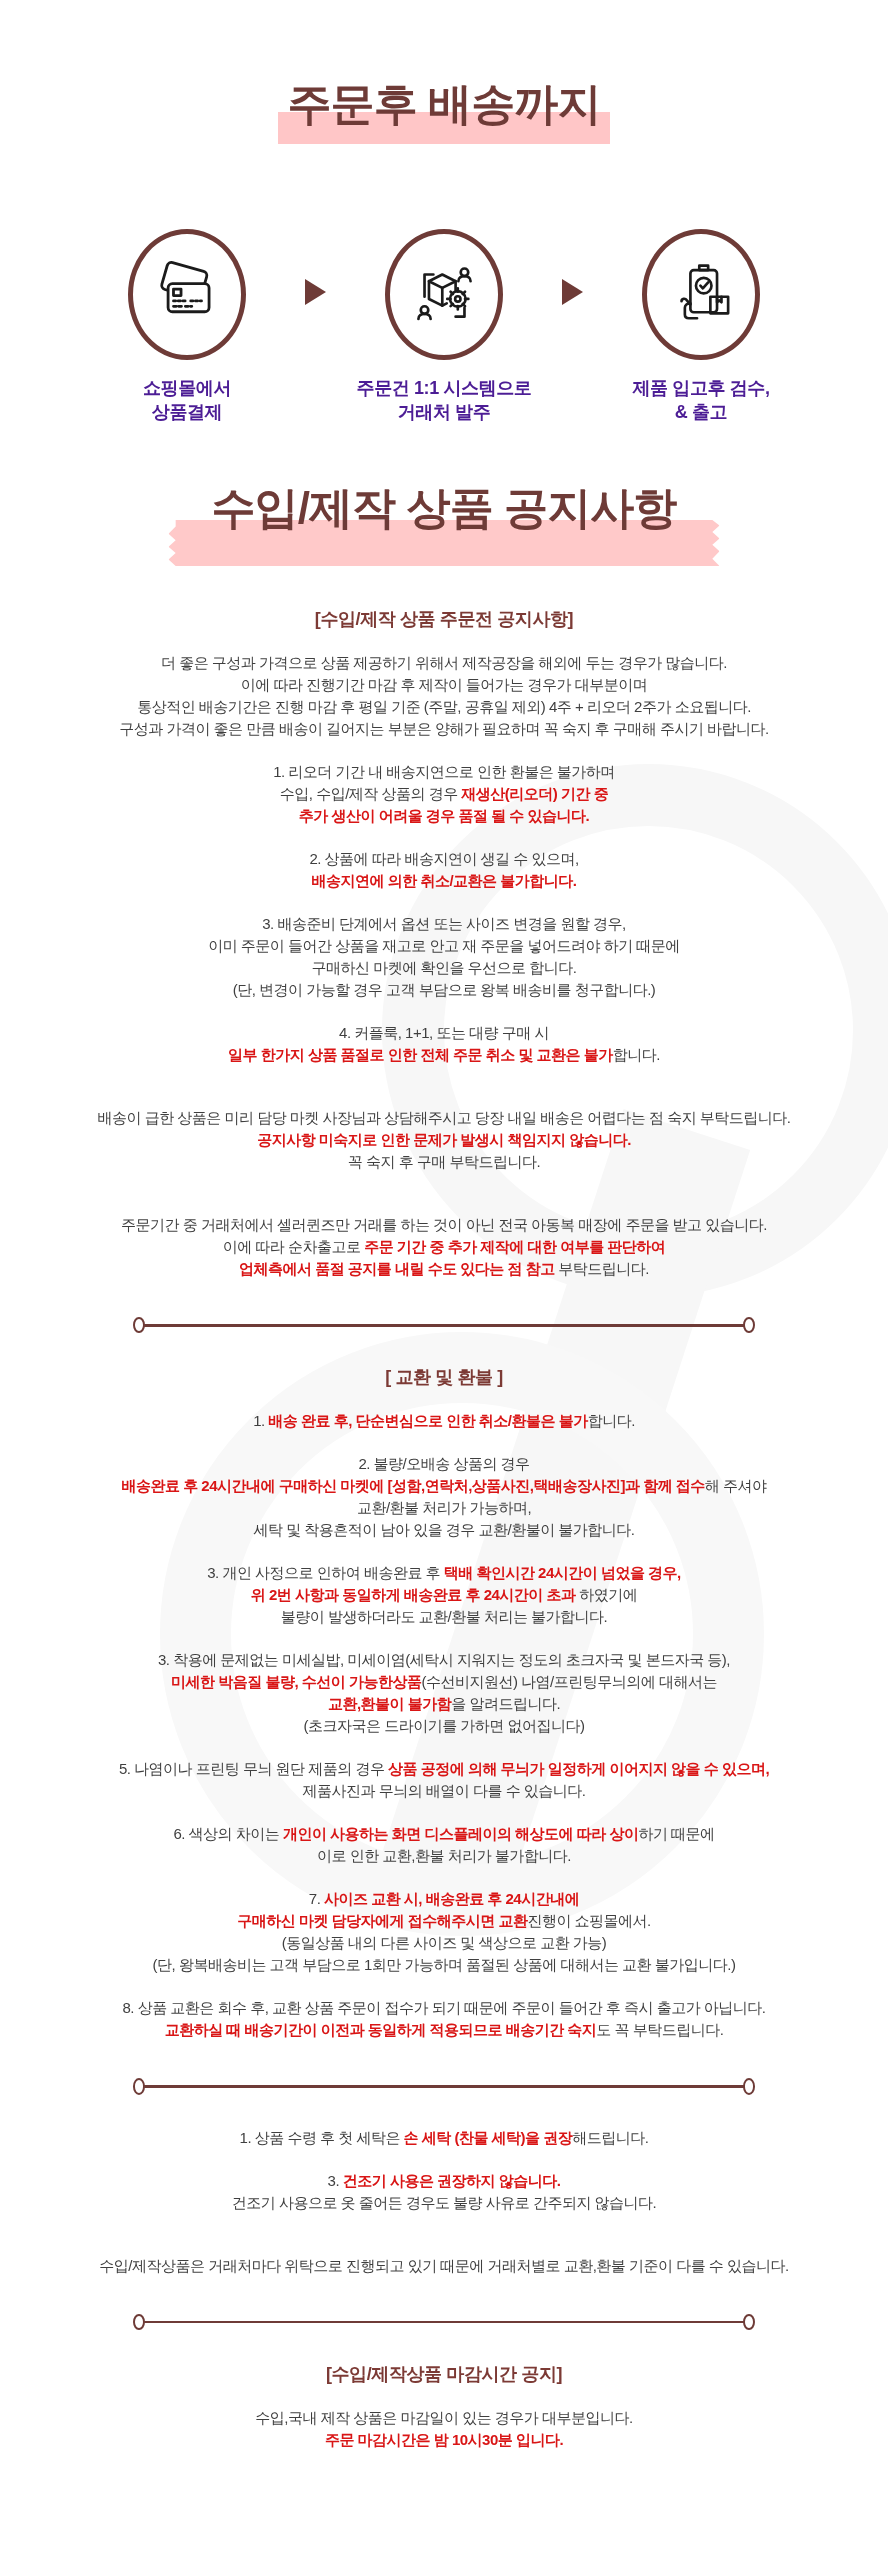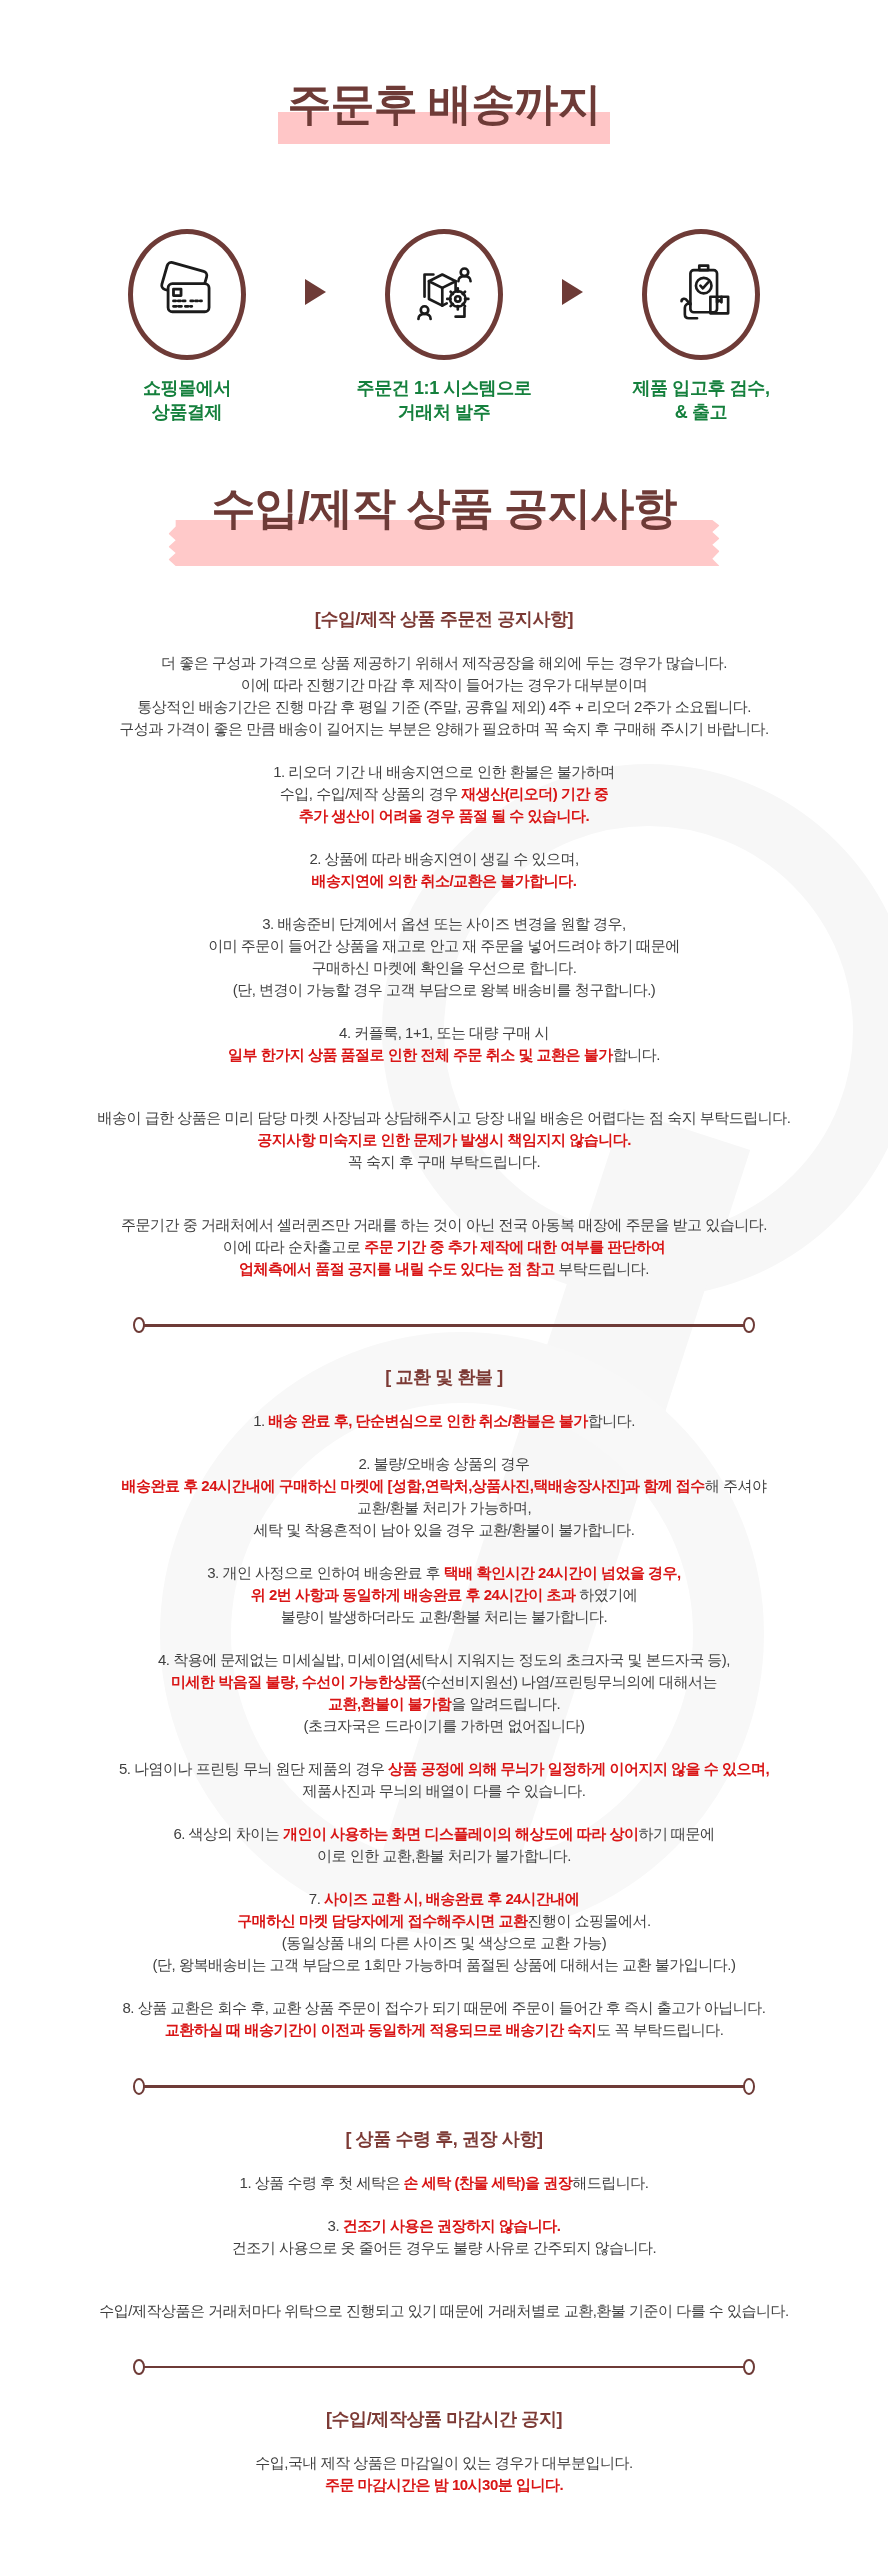--- a/index.html
+++ b/index.html
@@ -29,7 +29,7 @@
     margin:0 auto;display:flex;align-items:center;justify-content:center;background:#fff;
   }
   .circle svg{display:block;}
-  .step-label{margin-top:16px;text-align:center;color:#15803d;font-weight:700;font-size:18px;line-height:24px;letter-spacing:-0.4px;}
+  .step-label{margin-top:16px;text-align:center;color:#4c1d95;font-weight:700;font-size:18px;line-height:24px;letter-spacing:-0.4px;}
   .arrow{
     width:0;height:0;margin:50px 7px 0 7px;
     border-left:21px solid #6e3b37;border-top:13.3px solid transparent;border-bottom:13.3px solid transparent;

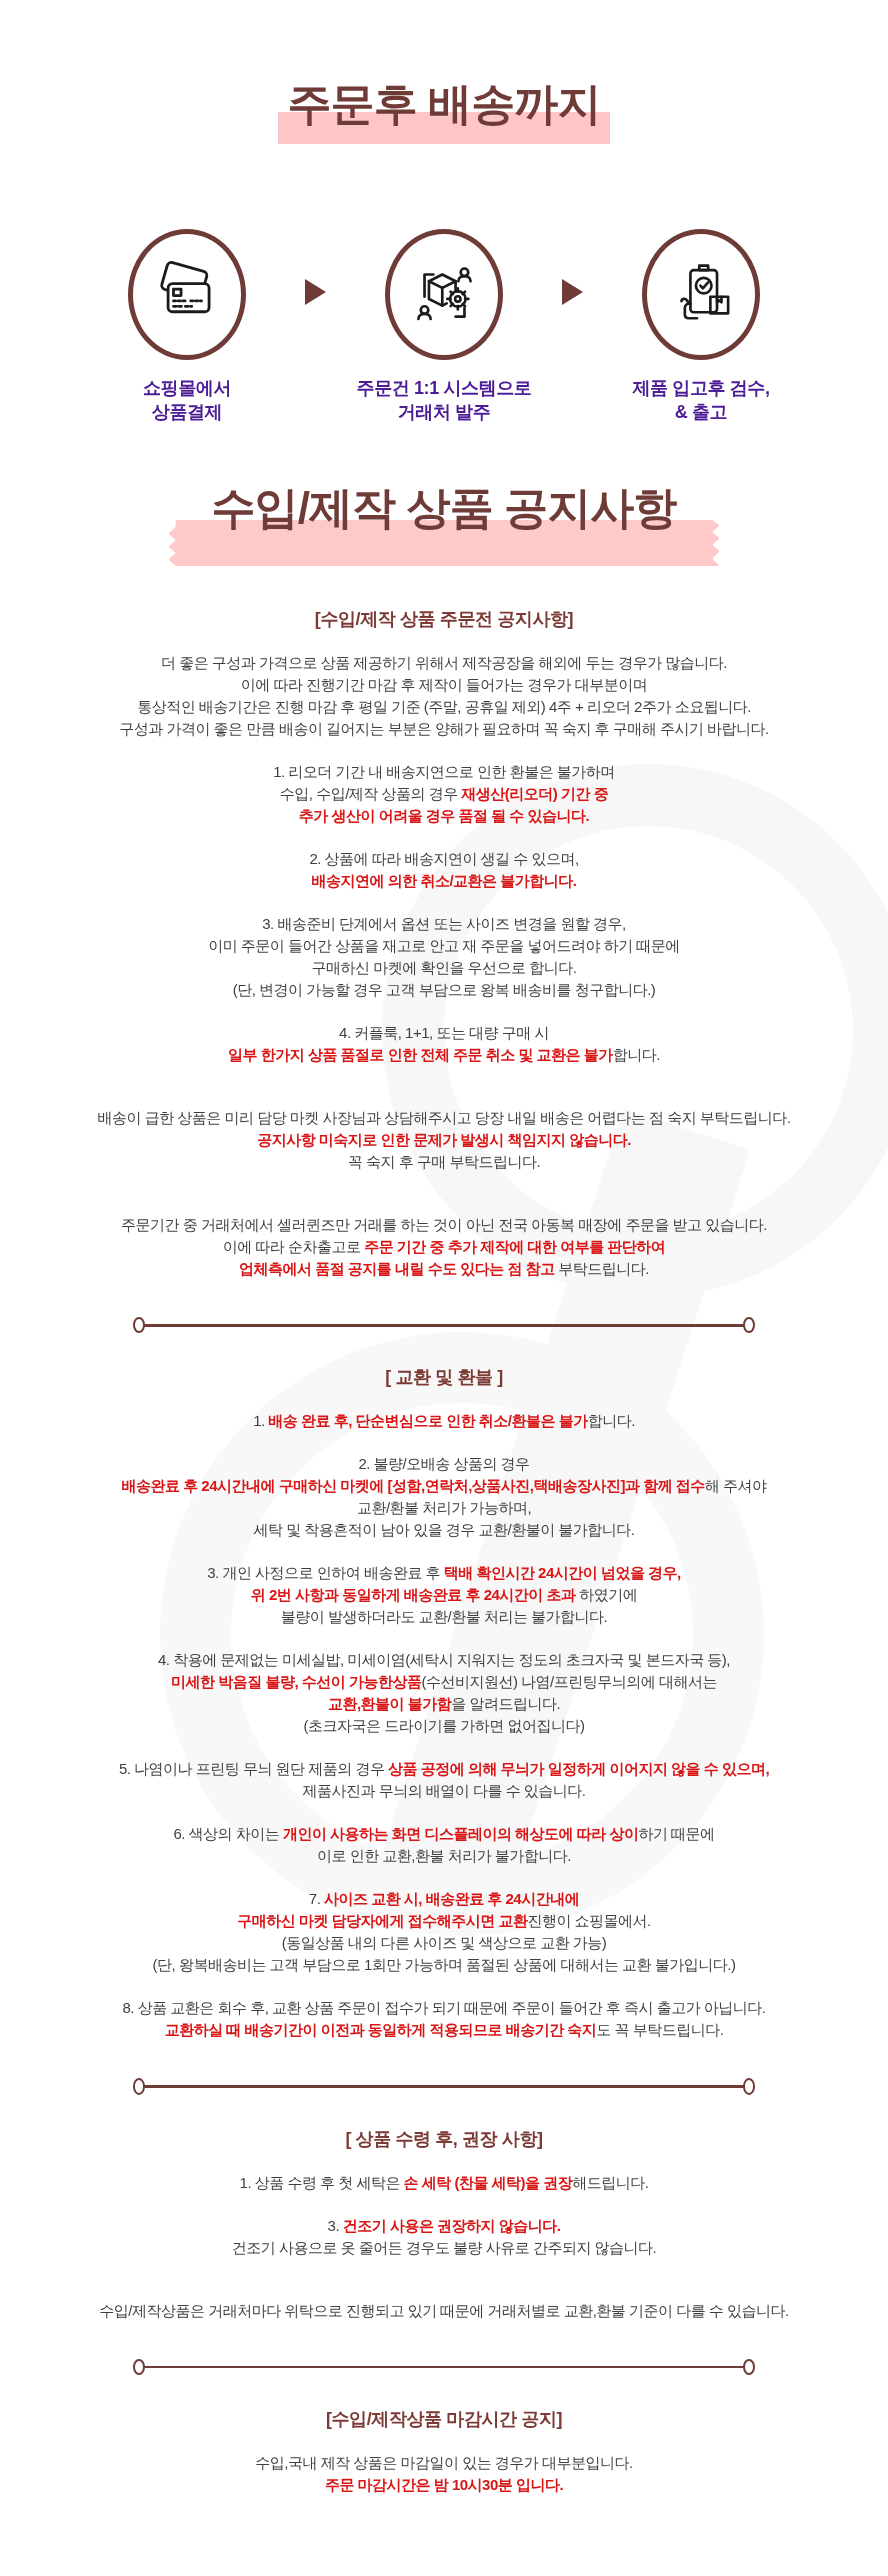--- a/index.html
+++ b/index.html
@@ -164,7 +164,7 @@
         <div class="block"><span>1. </span><span class="r">배송 완료 후, 단순변심으로 인한 취소/환불은 불가</span><span>합니다.</span></div>
         <div class="block"><span>2. 불량/오배송 상품의 경우</span><br><span class="r">배송완료 후 24시간내에 구매하신 마켓에 [성함,연락처,상품사진,택배송장사진]과 함께 접수</span><span>해 주셔야</span><br><span>교환/환불 처리가 가능하며,</span><br><span>세탁 및 착용흔적이 남아 있을 경우 교환/환불이 불가합니다.</span></div>
         <div class="block"><span>3. 개인 사정으로 인하여 배송완료 후 </span><span class="r">택배 확인시간 24시간이 넘었을 경우,</span><br><span class="r">위 2번 사항과 동일하게 배송완료 후 24시간이 초과</span><span> 하였기에</span><br><span>불량이 발생하더라도 교환/환불 처리는 불가합니다.</span></div>
-        <div class="block"><span>4. 착용에 문제없는 미세실밥, 미세이염(세탁시 지워지는 정도의 초크자국 및 본드자국 등),</span><br><span class="r">미세한 박음질 불량, 수선이 가능한상품</span><span>(수선비지원선) 나염/프린팅무늬의에 대해서는</span><br><span class="r">교환,환불이 불가함</span><span>을 알려드립니다.</span><br><span>(초크자국은 드라이기를 가하면 없어집니다)</span></div>
+        <div class="block"><span>3. 착용에 문제없는 미세실밥, 미세이염(세탁시 지워지는 정도의 초크자국 및 본드자국 등),</span><br><span class="r">미세한 박음질 불량, 수선이 가능한상품</span><span>(수선비지원선) 나염/프린팅무늬의에 대해서는</span><br><span class="r">교환,환불이 불가함</span><span>을 알려드립니다.</span><br><span>(초크자국은 드라이기를 가하면 없어집니다)</span></div>
         <div class="block"><span>5. 나염이나 프린팅 무늬 원단 제품의 경우 </span><span class="r">상품 공정에 의해 무늬가 일정하게 이어지지 않을 수 있으며,</span><br><span>제품사진과 무늬의 배열이 다를 수 있습니다.</span></div>
         <div class="block"><span>6. 색상의 차이는 </span><span class="r">개인이 사용하는 화면 디스플레이의 해상도에 따라 상이</span><span>하기 때문에</span><br><span>이로 인한 교환,환불 처리가 불가합니다.</span></div>
         <div class="block"><span>7. </span><span class="r">사이즈 교환 시, 배송완료 후 24시간내에</span><br><span class="r">구매하신 마켓 담당자에게 접수해주시면 교환</span><span>진행이 쇼핑몰에서.</span><br><span>(동일상품 내의 다른 사이즈 및 색상으로 교환 가능)</span><br><span>(단, 왕복배송비는 고객 부담으로 1회만 가능하며 품절된 상품에 대해서는 교환 불가입니다.)</span></div>

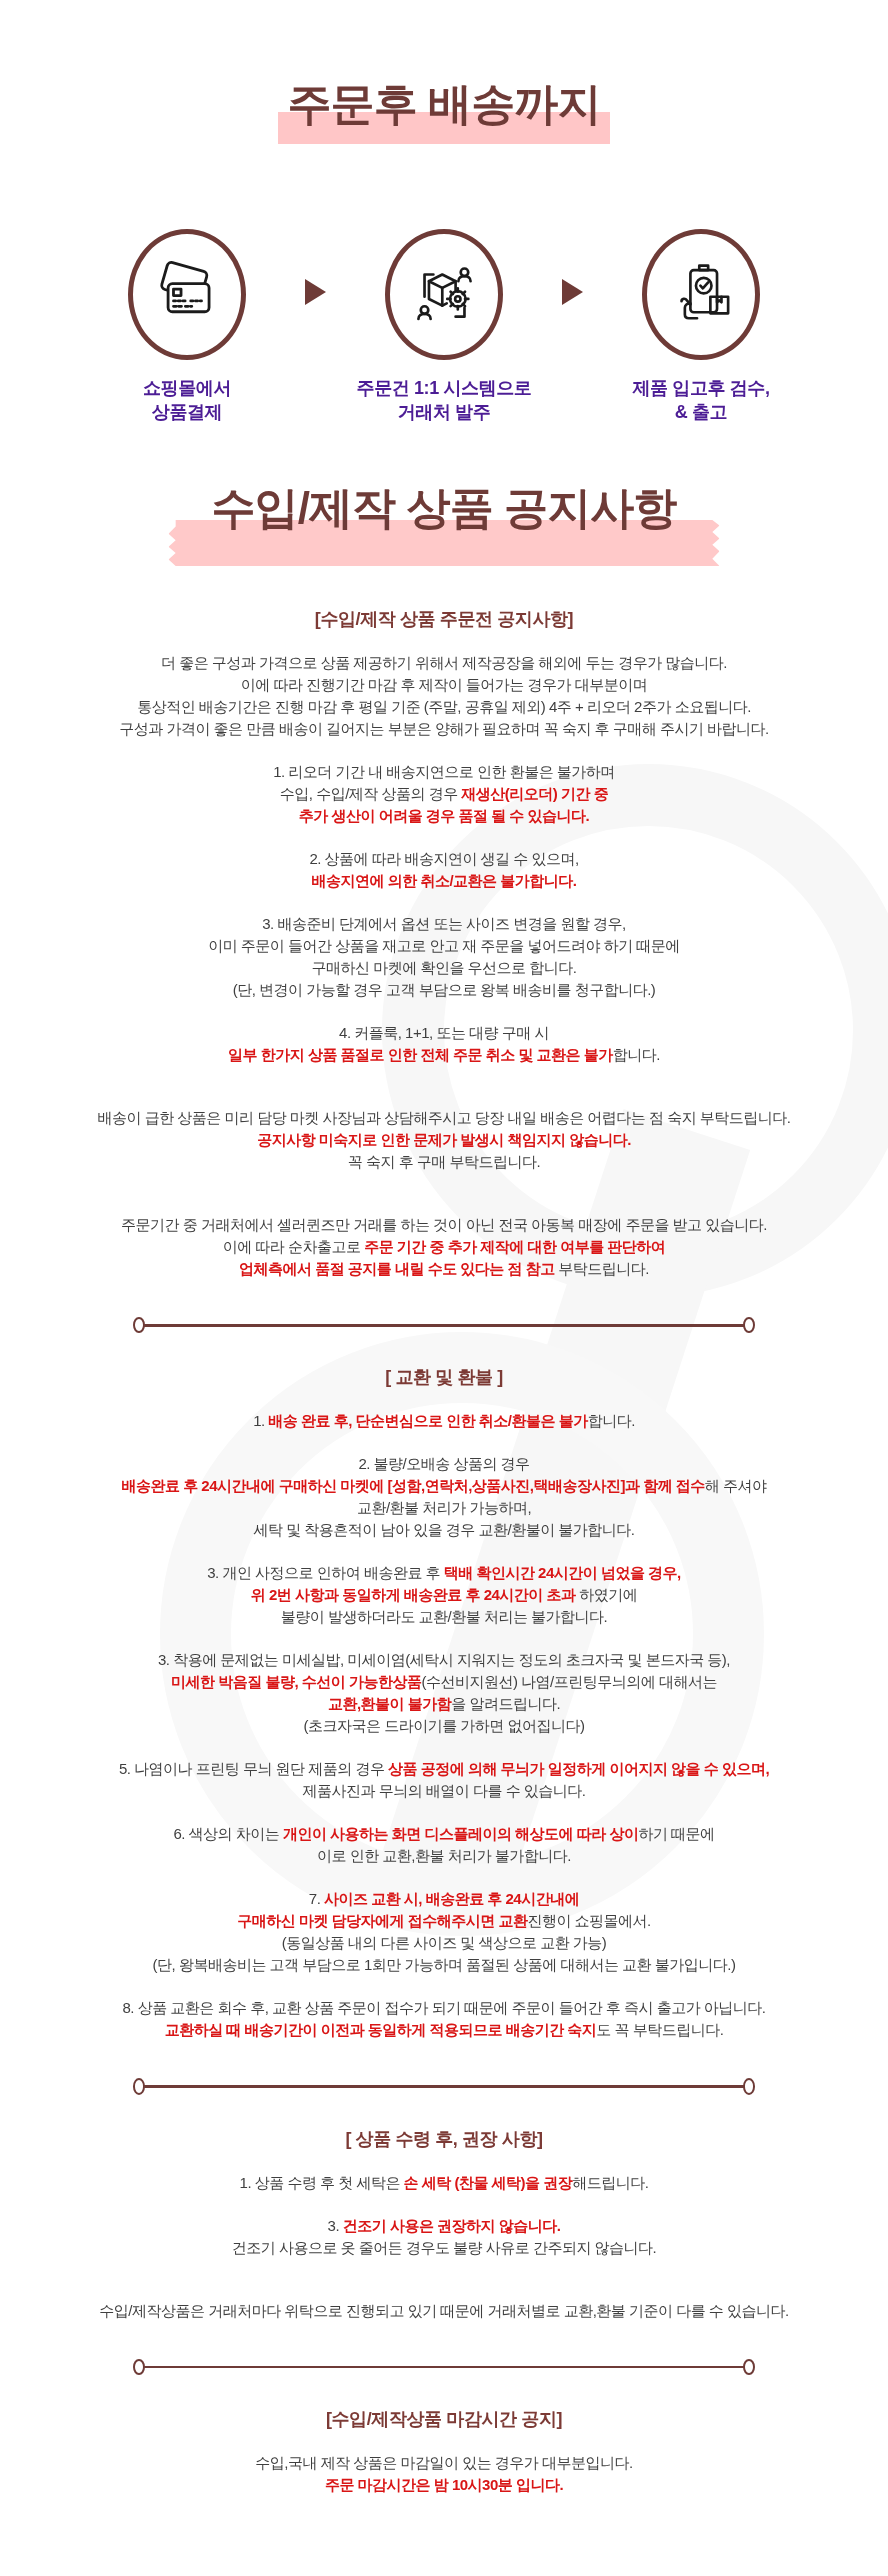--- a/index.html
+++ b/index.html
@@ -174,7 +174,6 @@
           <div class="bar"></div>
           <div class="ring"></div>
         </div>
-        <div class="sec-header">[ 상품 수령 후, 권장 사항]</div>
         <div class="block"><span>1. 상품 수령 후 첫 세탁은 </span><span class="r">손 세탁 (찬물 세탁)을 권장</span><span>해드립니다.</span></div>
         <div class="block"><span>3. </span><span class="r">건조기 사용은 권장하지 않습니다.</span><br><span>건조기 사용으로 옷 줄어든 경우도 불량 사유로 간주되지 않습니다.</span></div>
         <div class="block para"><span>수입/제작상품은 거래처마다 위탁으로 진행되고 있기 때문에 거래처별로 교환,환불 기준이 다를 수 있습니다.</span></div>

